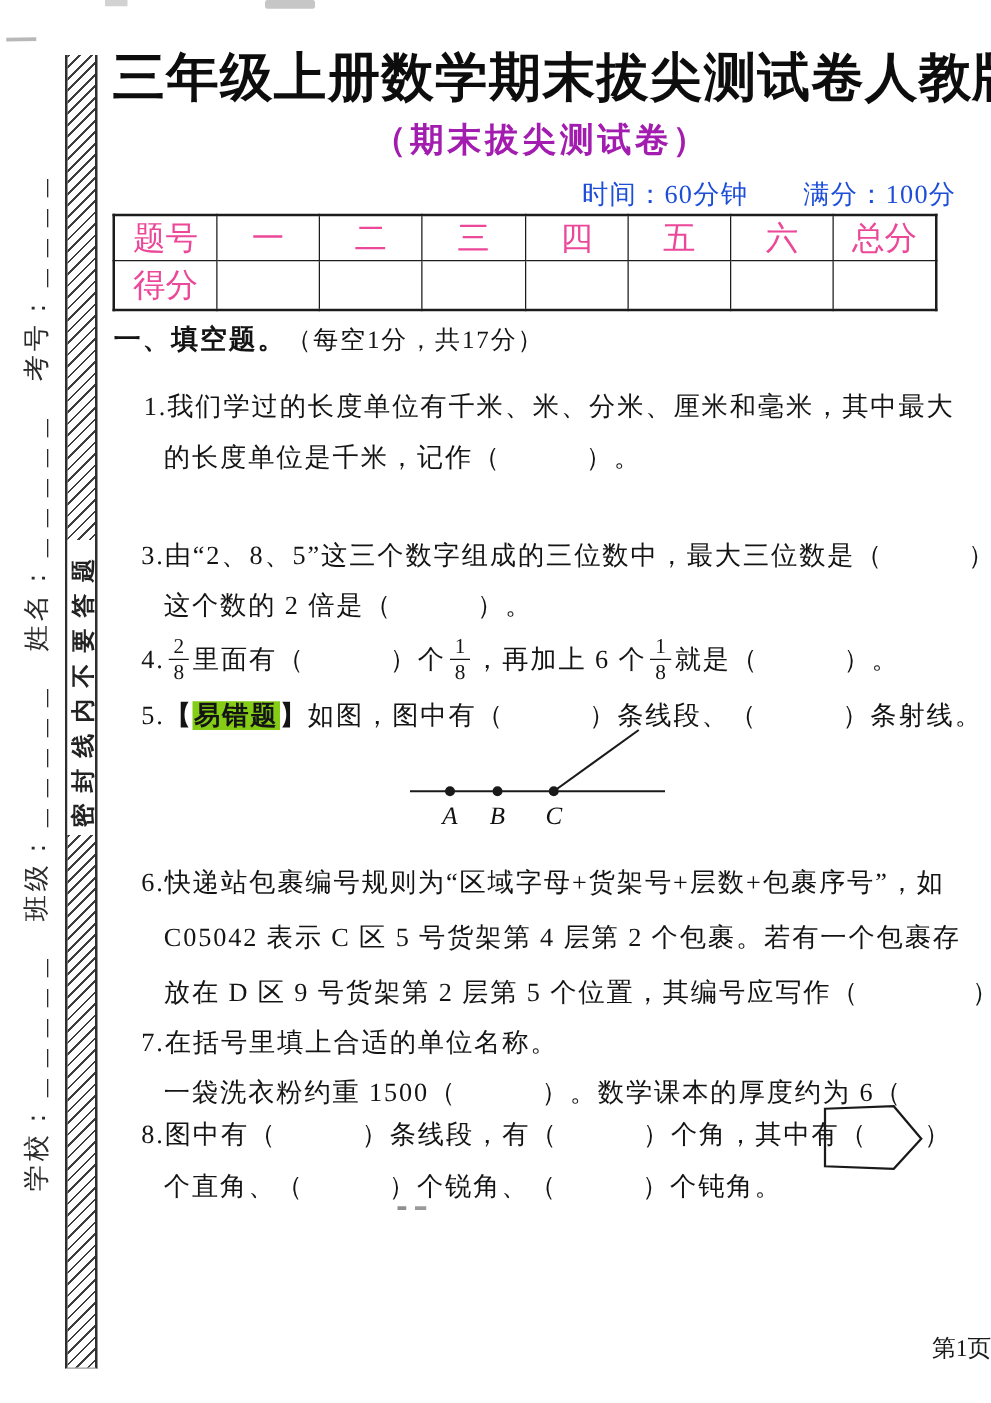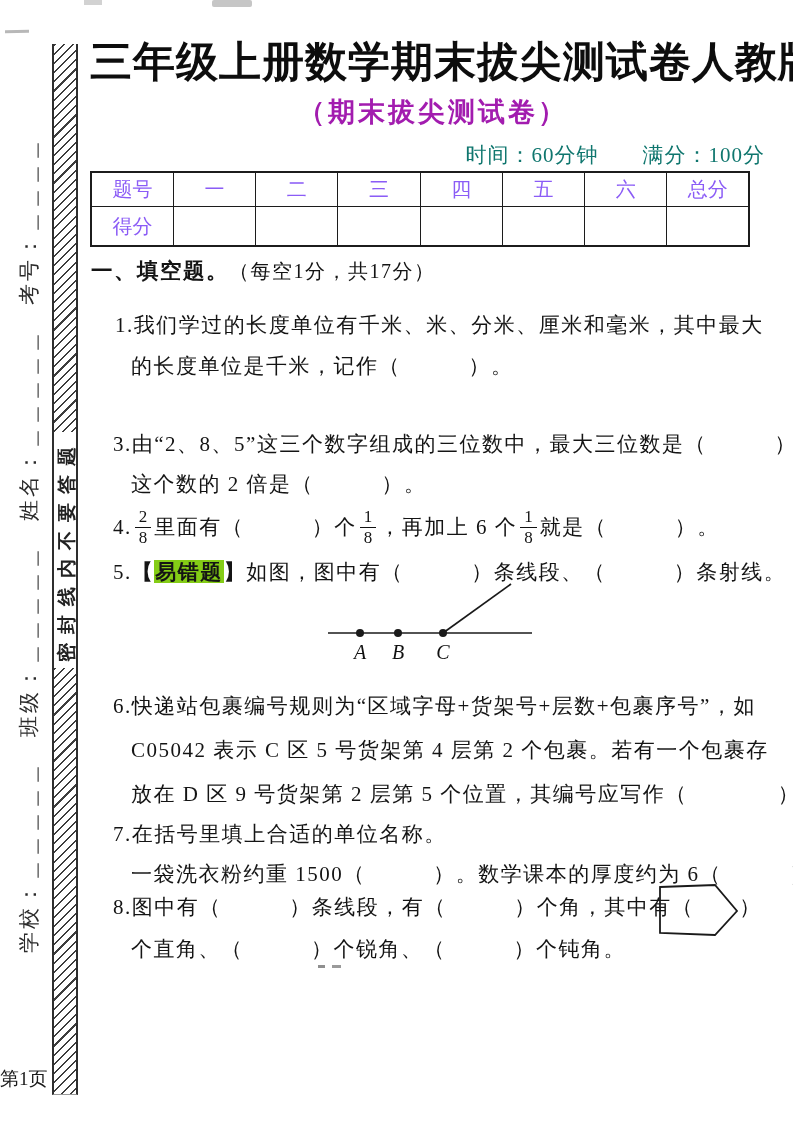--- a/index.html
+++ b/index.html
@@ -28,7 +28,7 @@
   .subtitle{position:absolute;left:90px;top:94px;width:686px;text-align:center;
             font-family:Liberation Sans, sans-serif;font-weight:700;font-size:27px;
             letter-spacing:3px;color:#a21caf;}
-  .meta{position:absolute;right:28px;top:141px;font-size:21px;color:#0f766e;letter-spacing:1px;}
+  .meta{position:absolute;right:28px;top:141px;font-size:21px;color:#1d4ed8;letter-spacing:1px;}
 
   
   .score-table{position:absolute;left:90px;top:171px;width:660px;border-collapse:collapse;

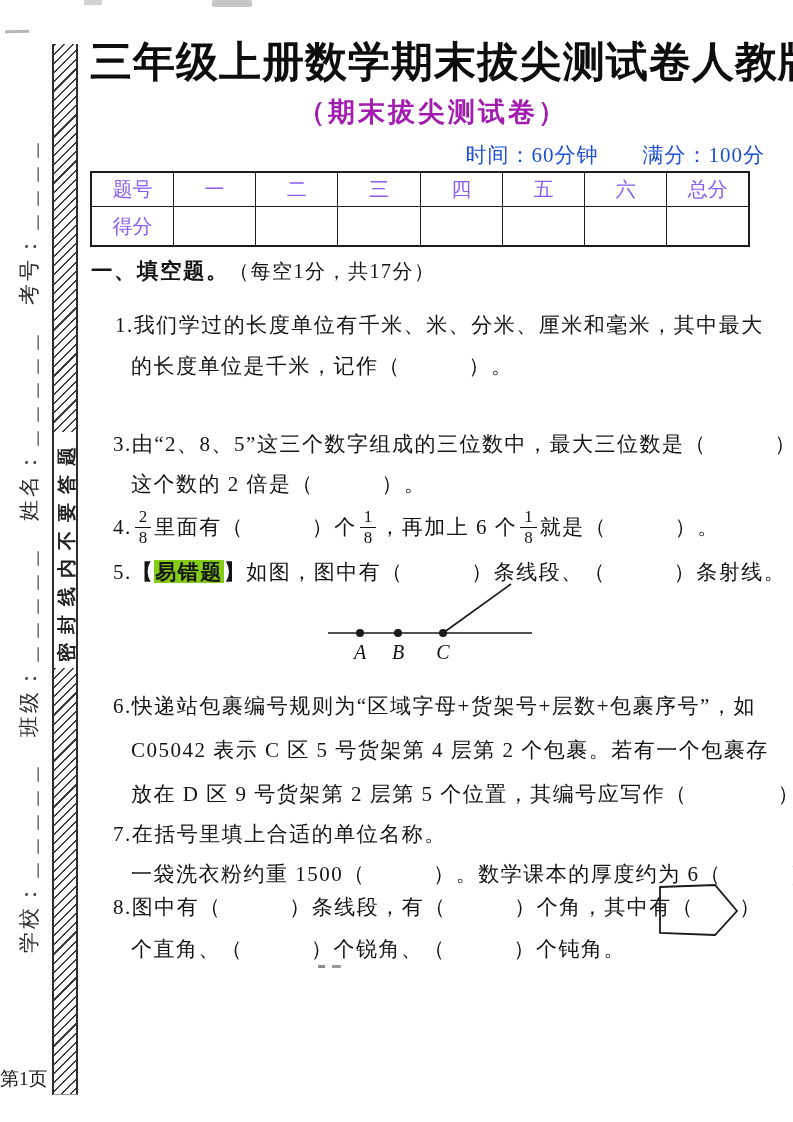--- a/index.html
+++ b/index.html
@@ -32,7 +32,7 @@
 
   
   .score-table{position:absolute;left:90px;top:171px;width:660px;border-collapse:collapse;
-               table-layout:fixed;font-size:20px;color:#8b5cf6;}
+               table-layout:fixed;font-size:26px;color:#ec4899;}
   .score-table td{border:1.6px solid #1c1c1c;text-align:center;padding:0;}
   .score-table{border:2.5px solid #1c1c1c;}
   .score-table tr.hdr td{height:33px;}

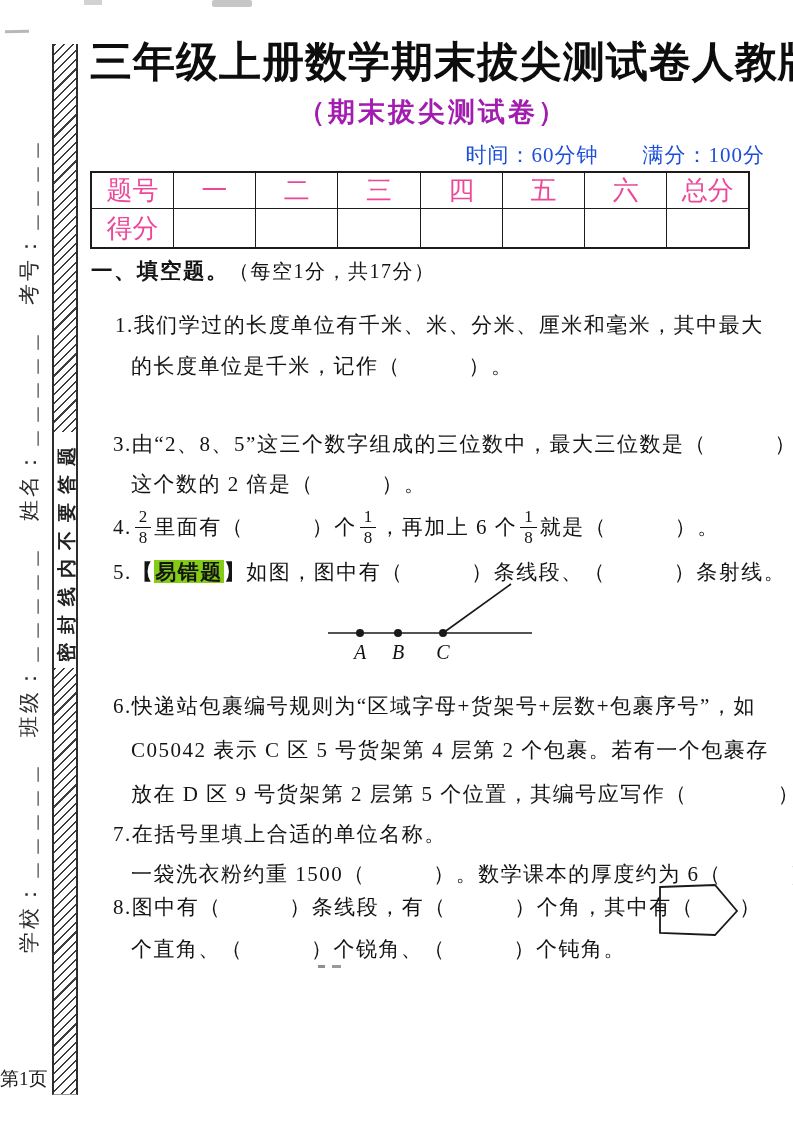--- a/index.html
+++ b/index.html
@@ -50,7 +50,7 @@
         line-height:1.15;margin:0 3px;letter-spacing:0;}
   .frac .den{border-top:1.5px solid #111;padding:0 4px;}
 
-  .footer{position:absolute;left:0;right:0;top:1066px;text-align:left;font-size:19px;color:#1a1a1a;}
+  .footer{position:absolute;left:0;right:0;top:1066px;text-align:right;font-size:19px;color:#1a1a1a;}
 
   svg text{font-family:"Liberation Serif",serif;}
 

